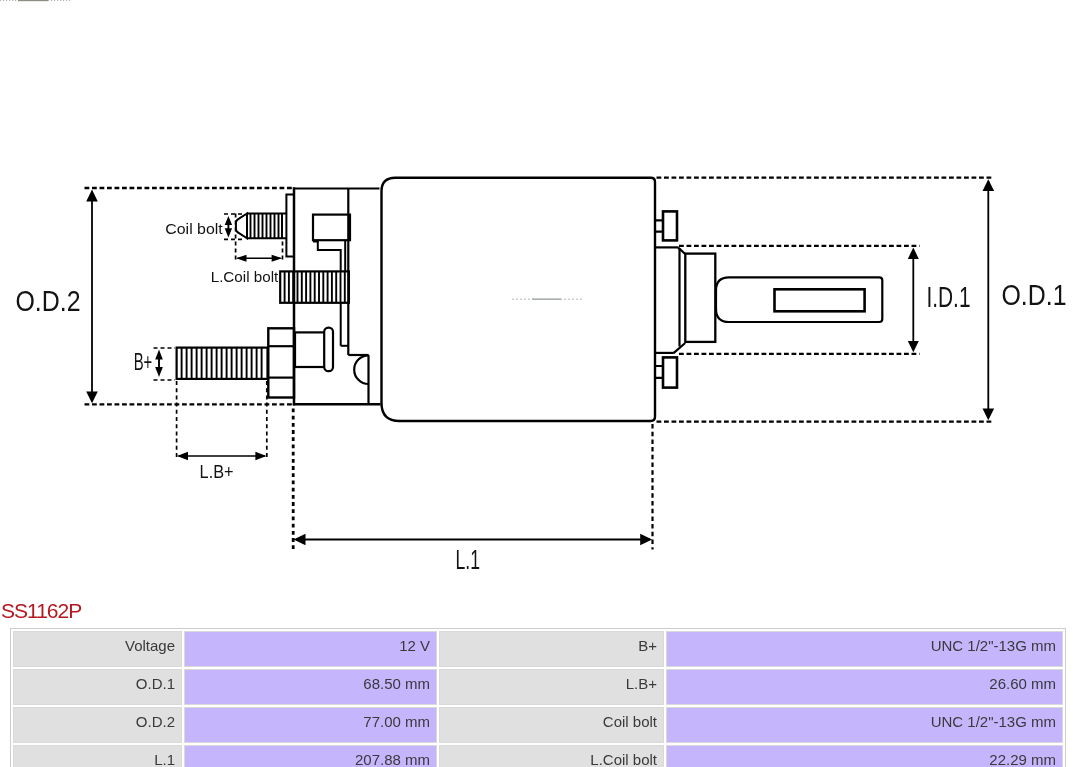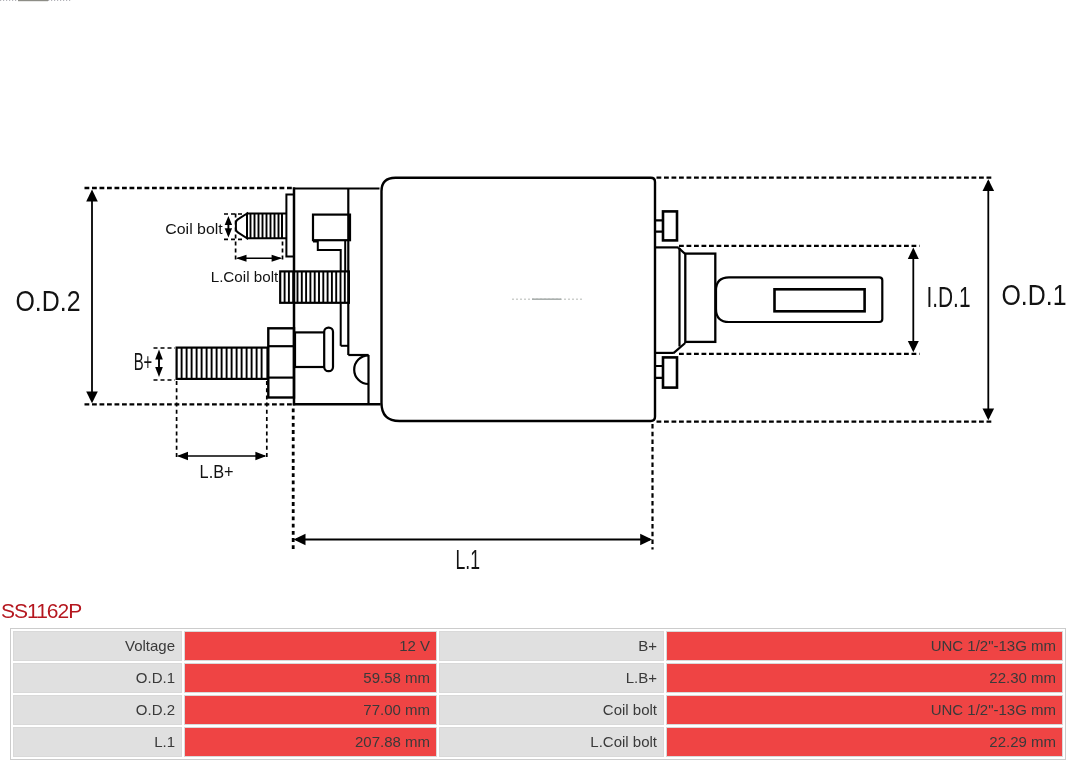--- a/index.html
+++ b/index.html
@@ -7,7 +7,7 @@
 #stage{position:absolute;left:0;top:0;width:1080px;height:767px;background:#fff;}
 .pn{position:absolute;left:1px;top:599px;font-size:21px;color:#b5171f;letter-spacing:-1px;}
 table.specs{position:absolute;left:10px;top:628px;border-collapse:separate;border-spacing:2px;width:1055px;background:#fff;border:1px solid #cccccc;font-size:15px;color:#3a3a3a;table-layout:fixed;}
-table.specs td{border:1px solid #d9d9d9;text-align:right;height:26px;padding:0 6px 2px 0;overflow:hidden;white-space:nowrap;}
+table.specs td{border:1px solid #d9d9d9;text-align:right;height:26px;padding:0 6px 8px 0;overflow:hidden;white-space:nowrap;}
 td.l{background:#e0e0e0;border-color:#d3d3d3;}
 td.v{background:#ef4444;border-color:#e5e5e5;padding-right:8px;}
 </style>

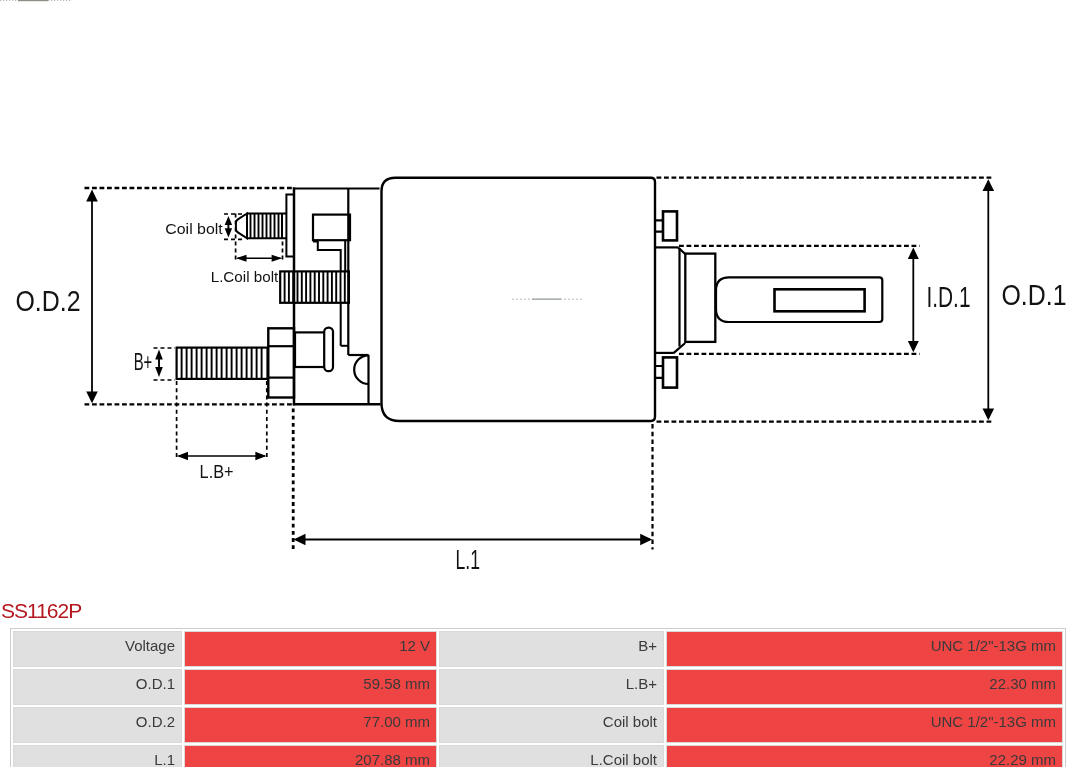--- a/index.html
+++ b/index.html
@@ -9,7 +9,7 @@
 table.specs{position:absolute;left:10px;top:628px;border-collapse:separate;border-spacing:2px;width:1055px;background:#fff;border:1px solid #cccccc;font-size:15px;color:#3a3a3a;table-layout:fixed;}
 table.specs td{border:1px solid #d9d9d9;text-align:right;height:26px;padding:0 6px 8px 0;overflow:hidden;white-space:nowrap;}
 td.l{background:#e0e0e0;border-color:#d3d3d3;}
-td.v{background:#ef4444;border-color:#e5e5e5;padding-right:8px;}
+td.v{background:#c4b5fd;border-color:#e5e5e5;padding-right:8px;}
 </style>
 </head>
 <body>

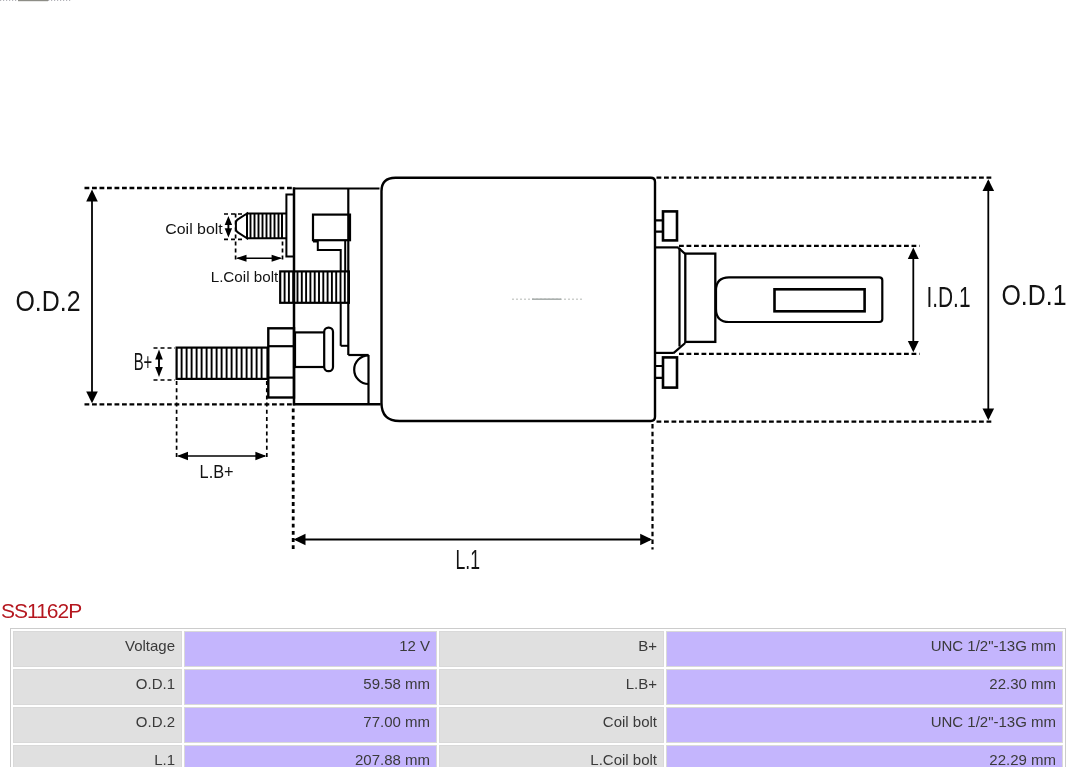--- a/index.html
+++ b/index.html
@@ -241,7 +241,7 @@
 
 <tr>
           <td class="l">O.D.1</td>
-          <td class="v">59.58 mm</td>
+          <td class="v">68.50 mm</td>
           <td class="l">L.B+</td>
           <td class="v">22.30 mm</td>
         </tr>

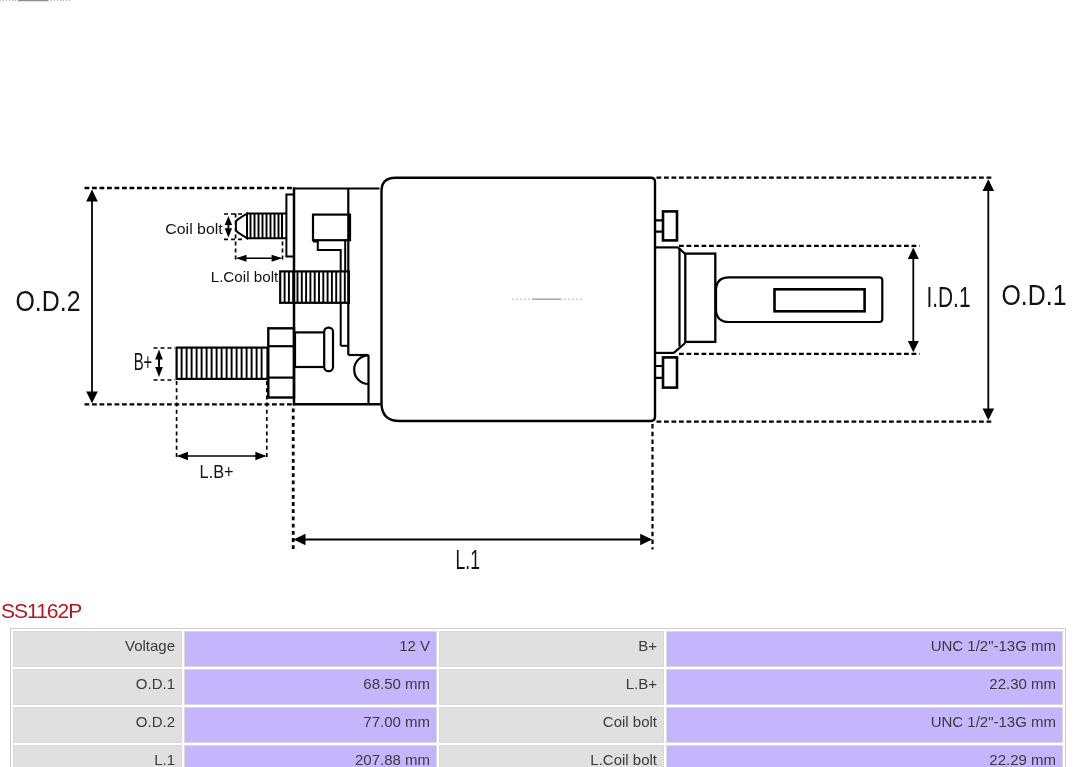--- a/index.html
+++ b/index.html
@@ -243,7 +243,7 @@
           <td class="l">O.D.1</td>
           <td class="v">68.50 mm</td>
           <td class="l">L.B+</td>
-          <td class="v">22.30 mm</td>
+          <td class="v">26.60 mm</td>
         </tr>
 
 <tr>

